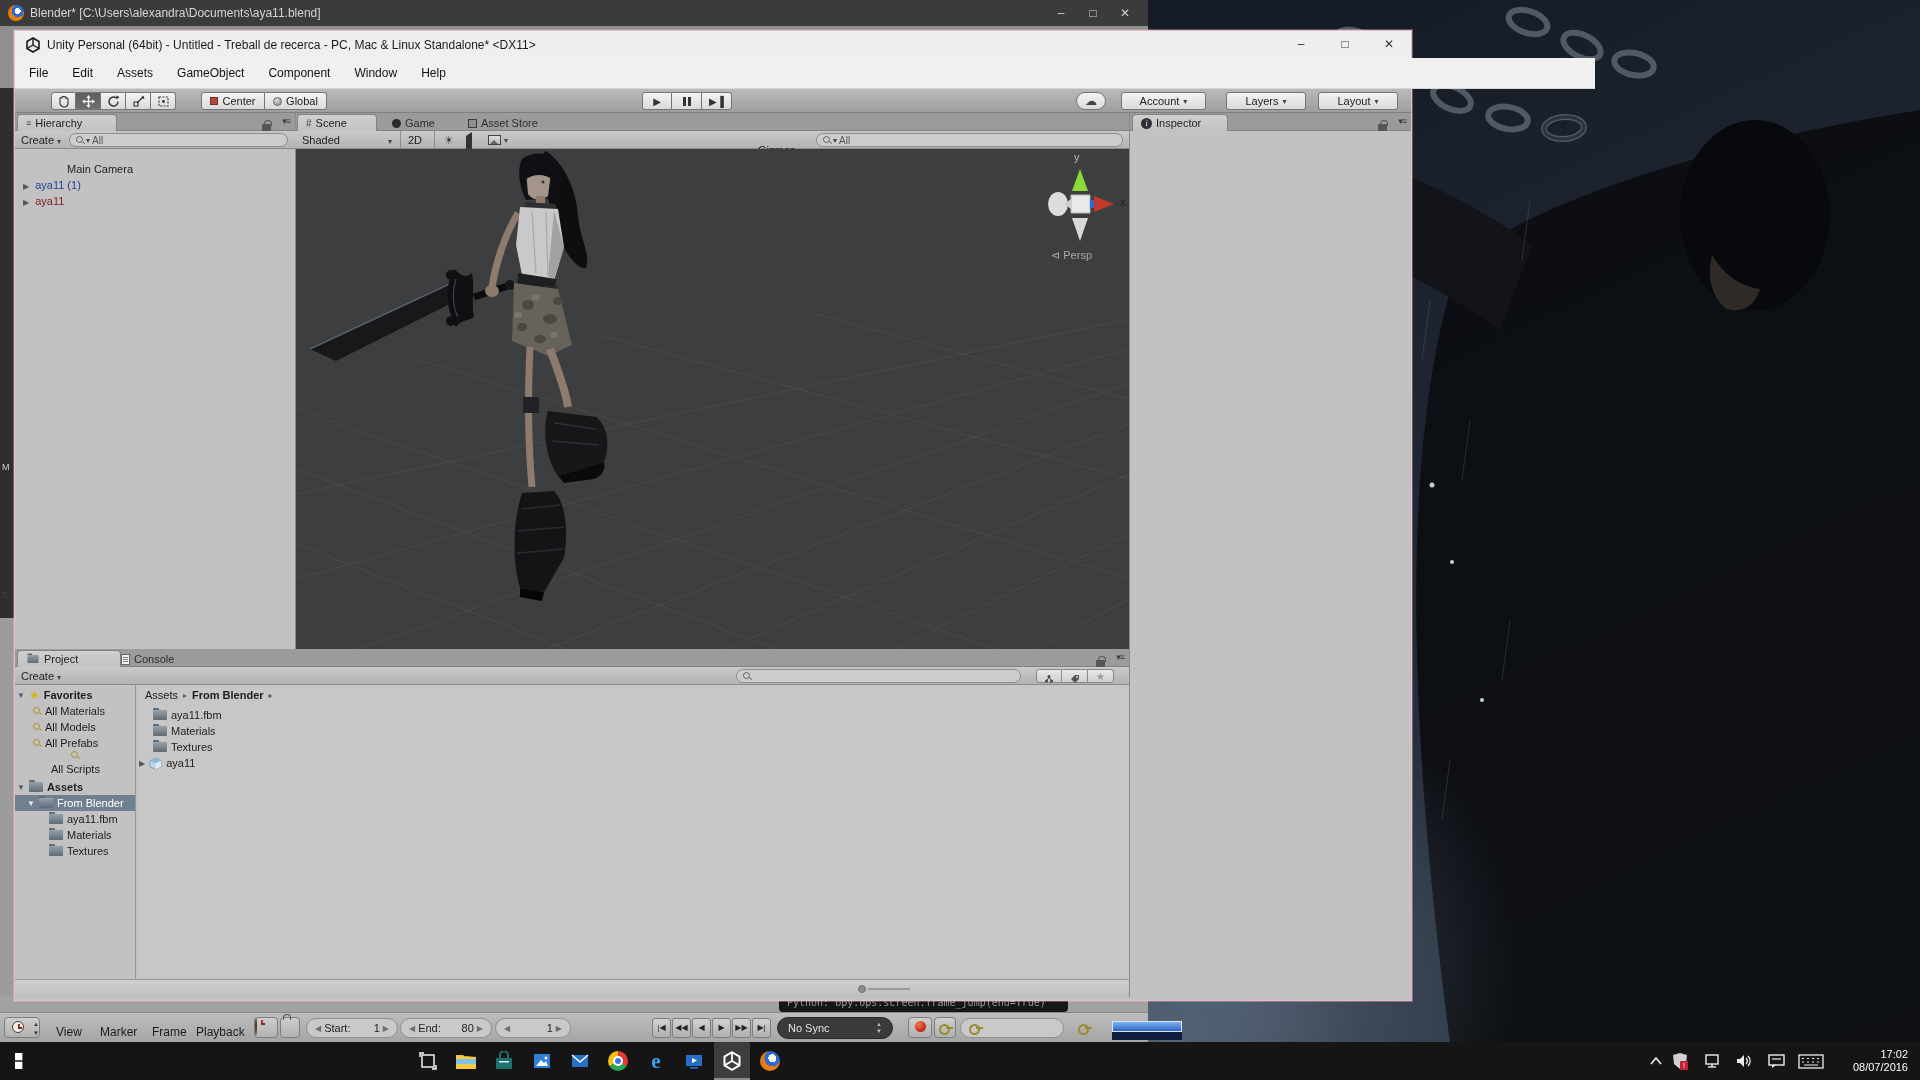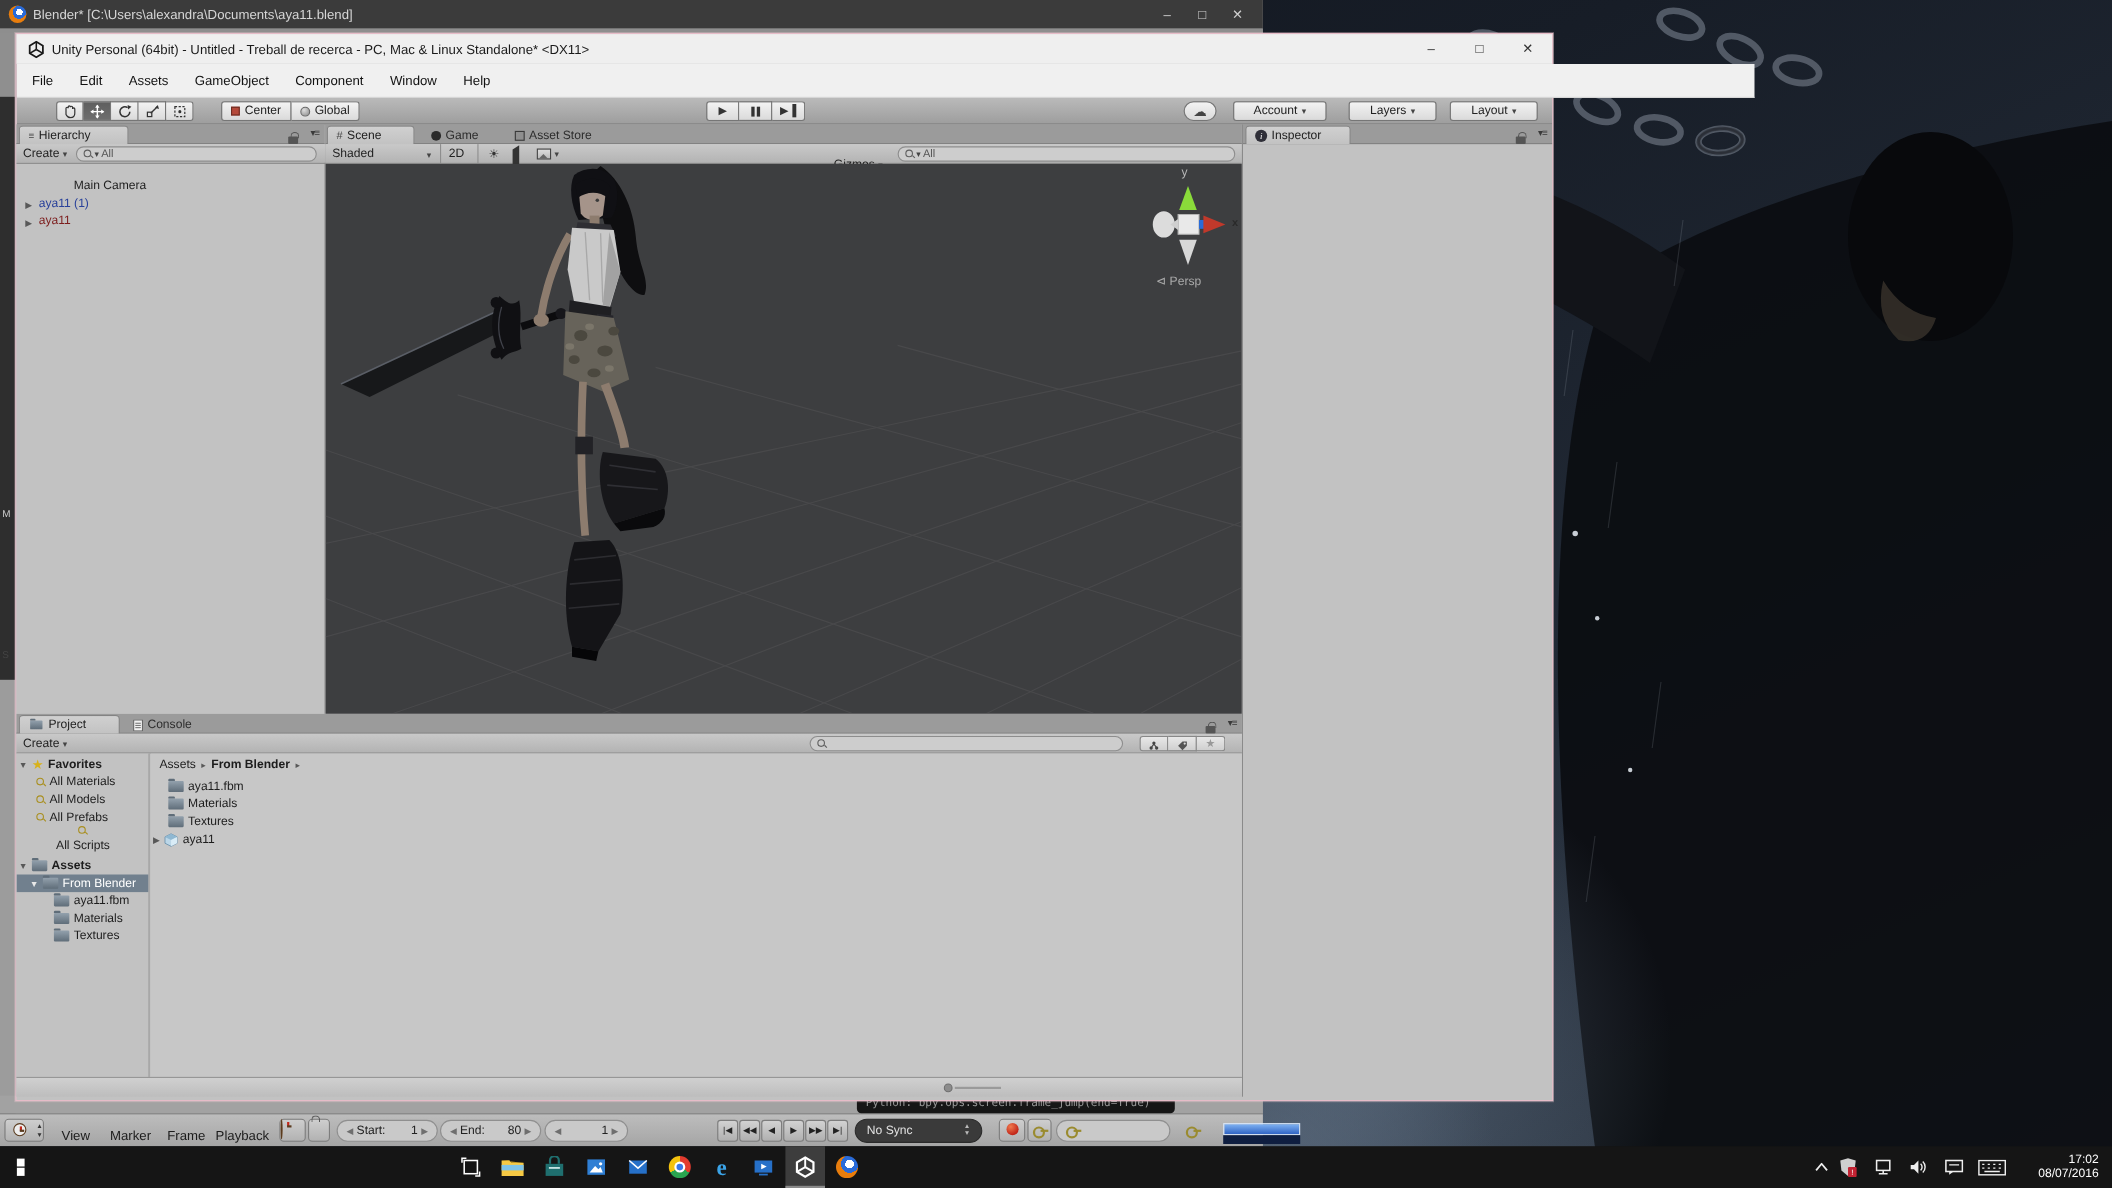--- a/index.html
+++ b/index.html
@@ -572,7 +572,7 @@
 
     <div id="project" class="abs">
       <div class="tabstrip">
-        <div class="tab-active" style="left:2px;width:92px;">
+        <div class="tab-active" style="left:2px;width:104px;">
           <span class="folder-ic" style="transform:scale(.8);"></span>
           <span>Project</span>
         </div>

